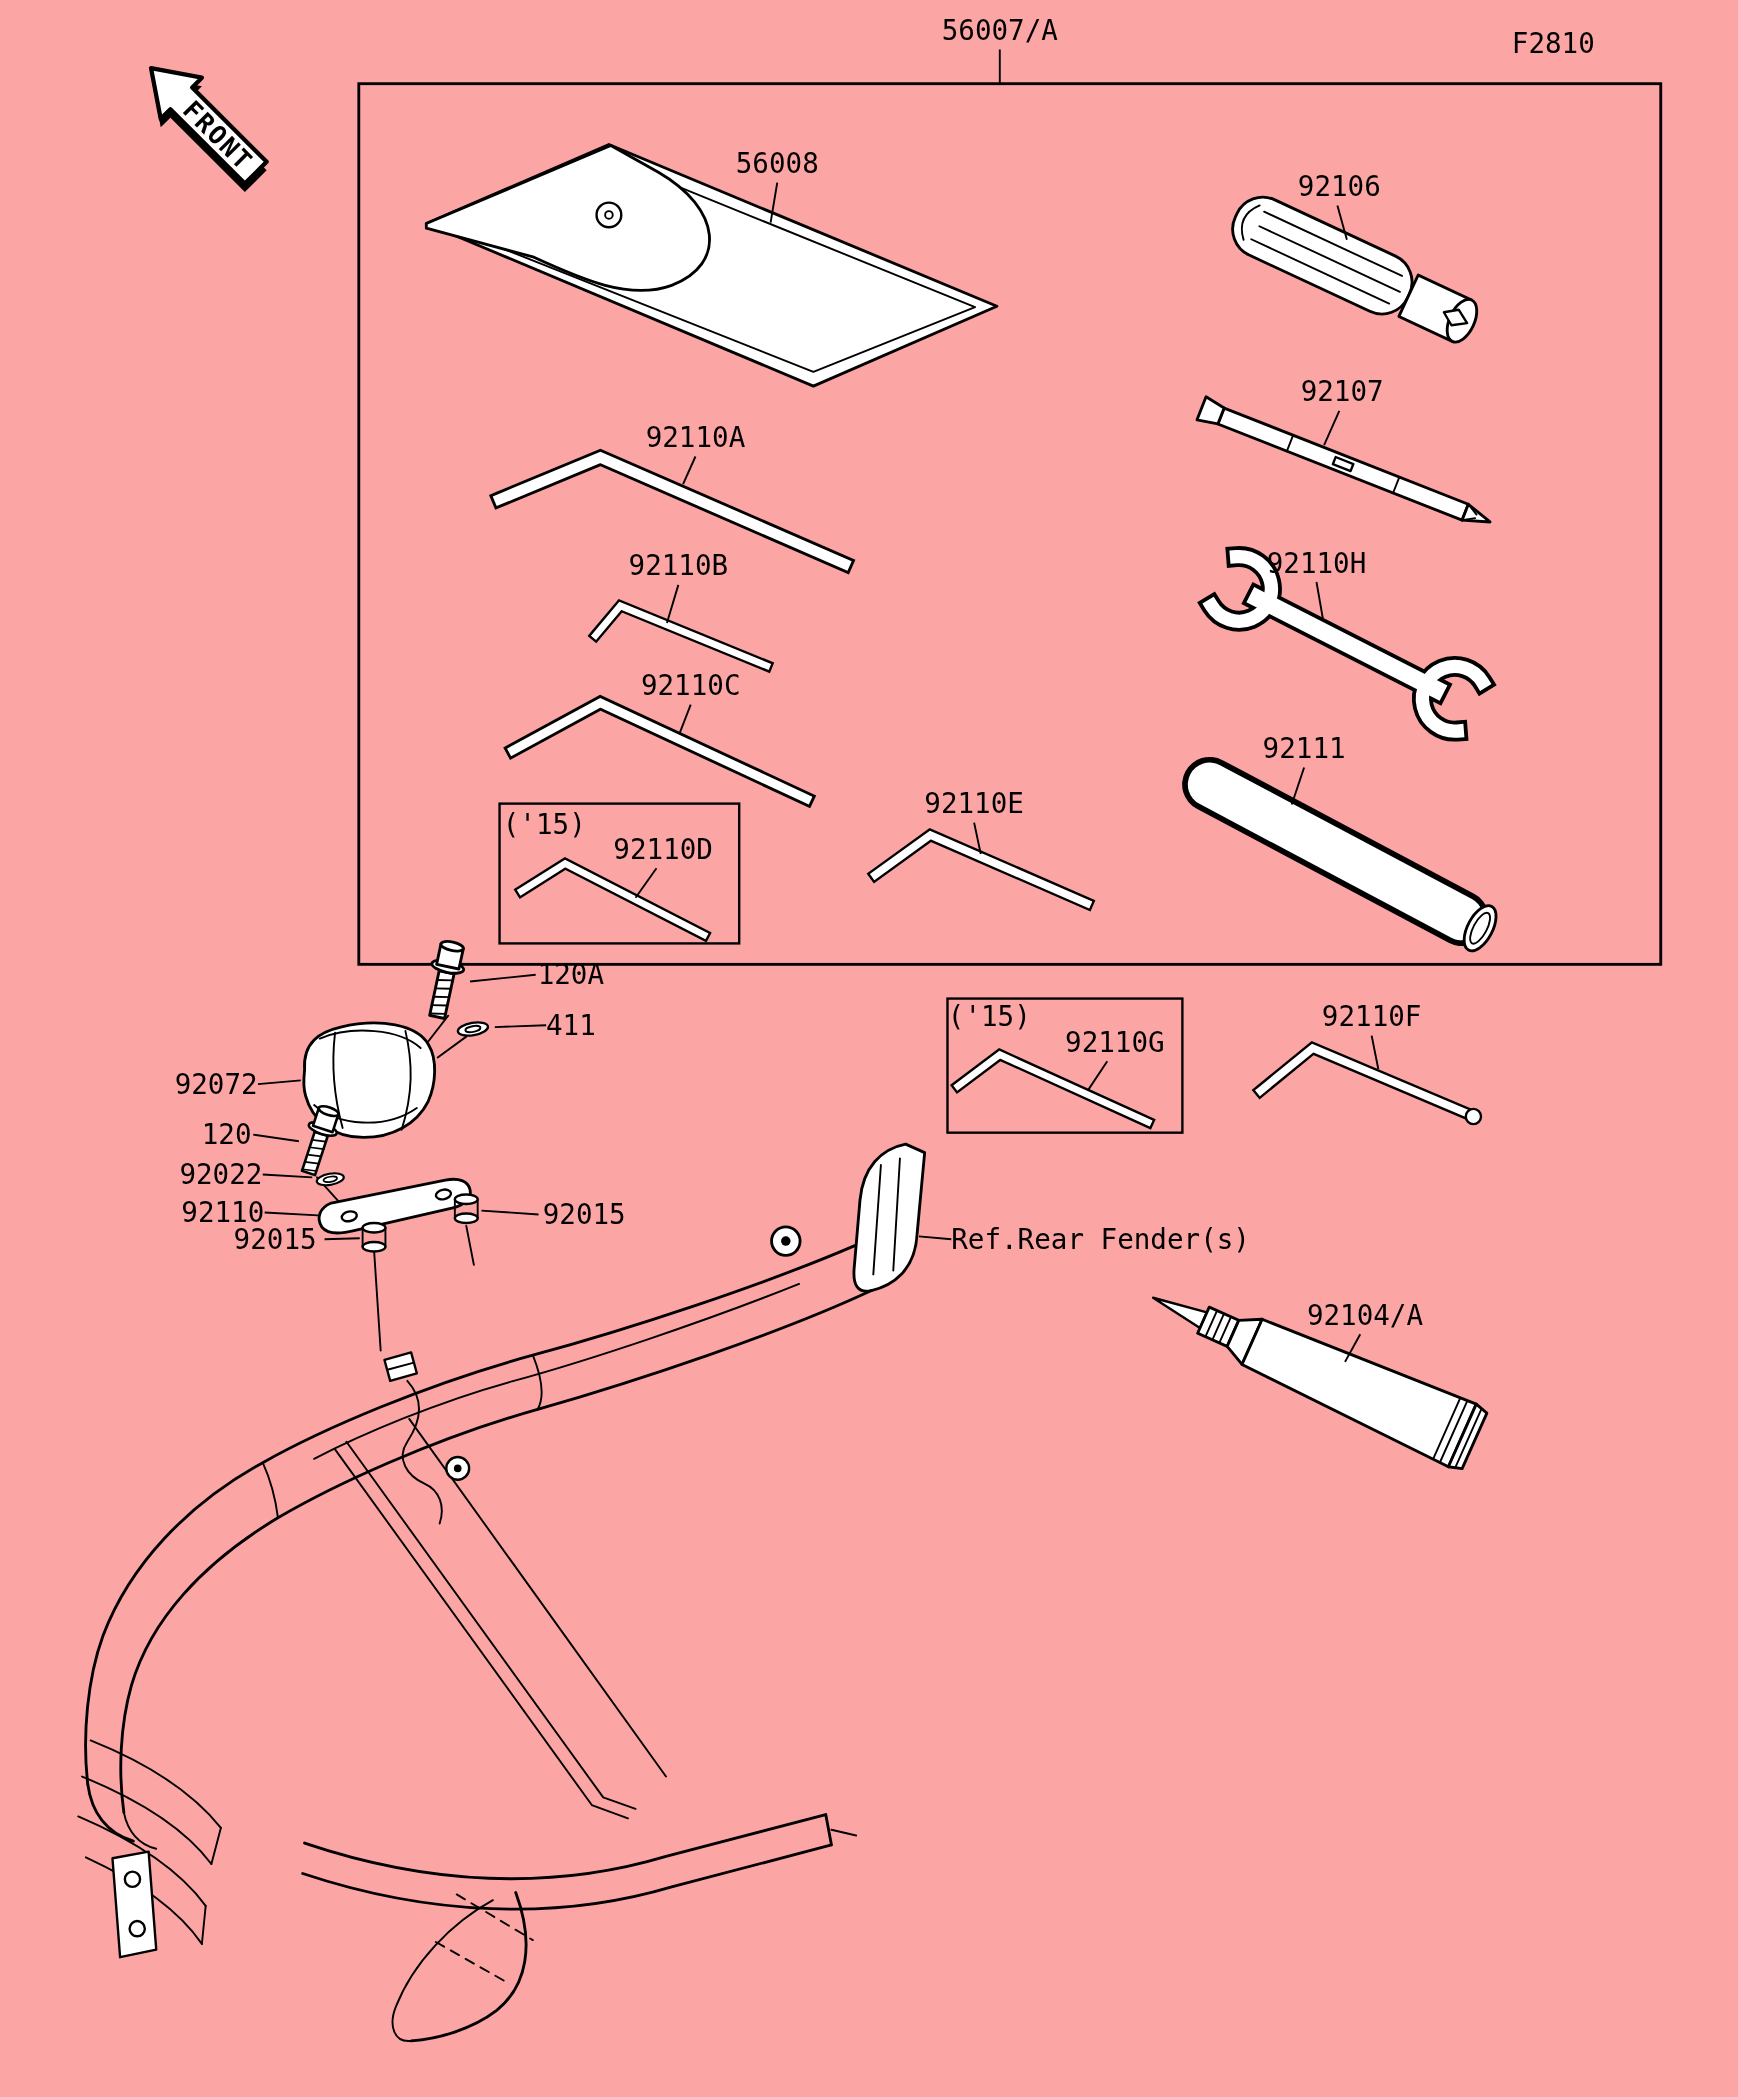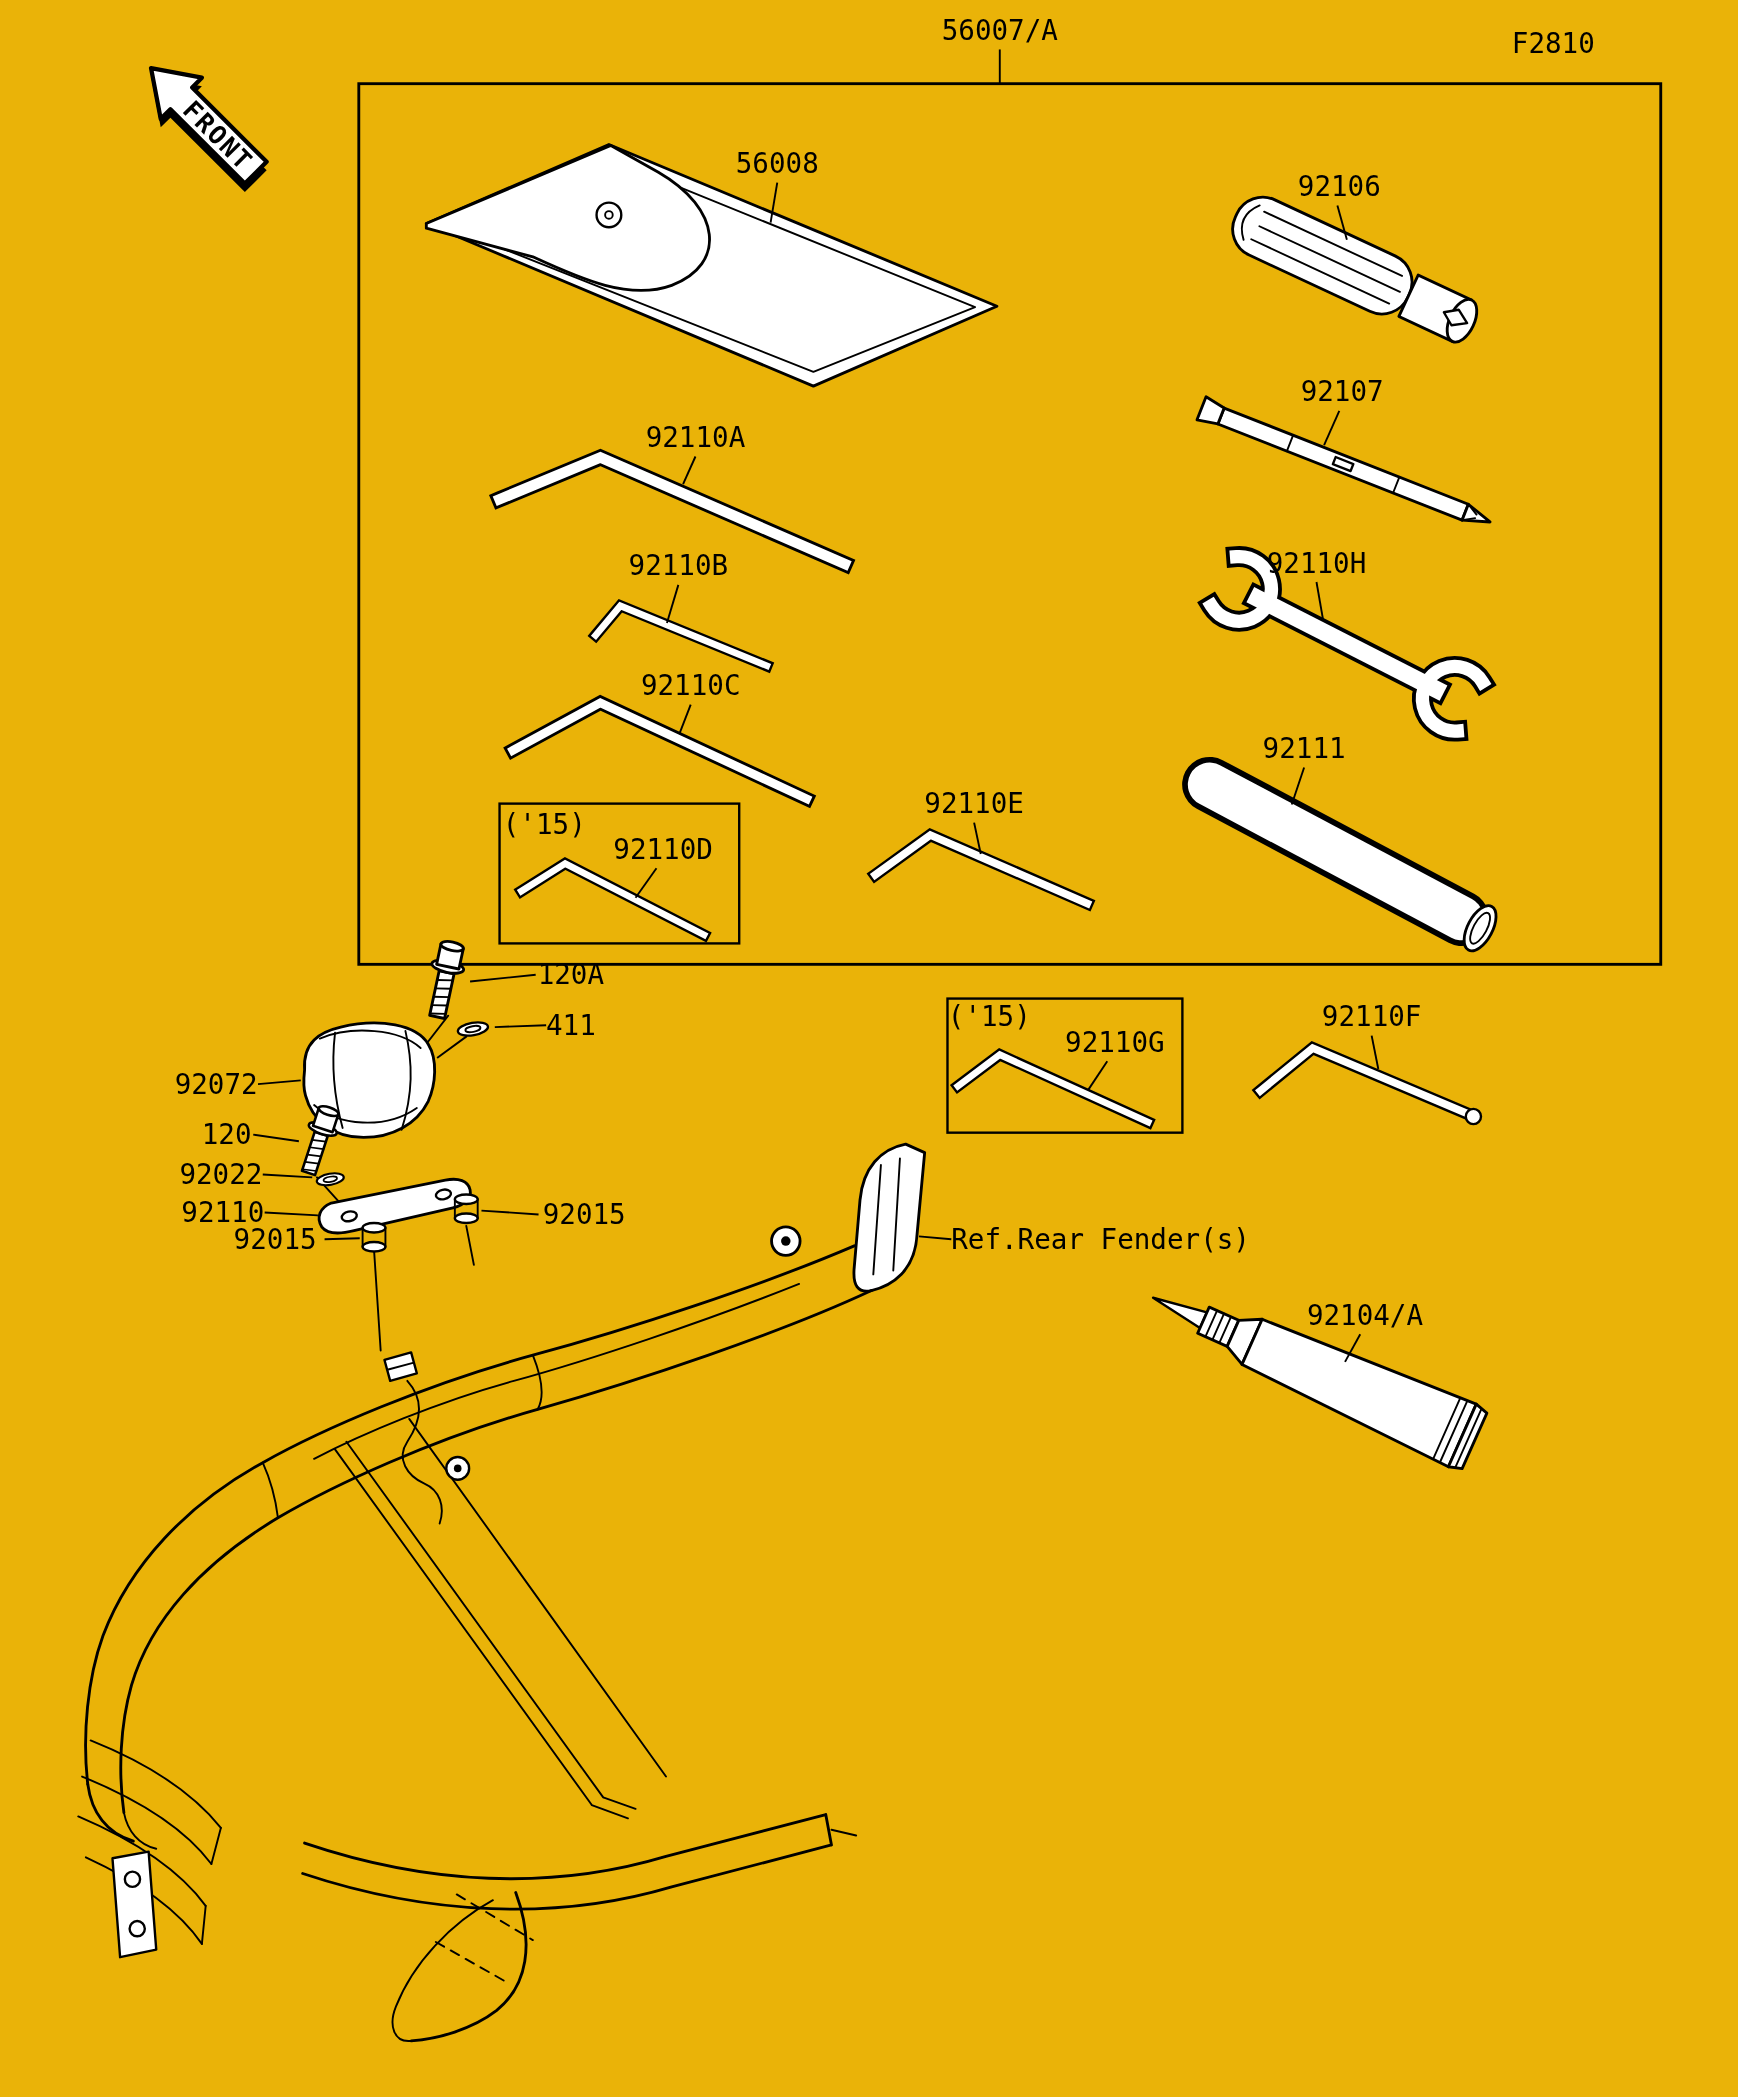--- a/index.html
+++ b/index.html
@@ -3,7 +3,7 @@
 <meta charset="utf-8">
 <style>
   html,body{margin:0;padding:0;background:#fff;}
-  .canvas{position:relative;width:1739px;height:2097px;background:#eab308;overflow:hidden;}
+  .canvas{position:relative;width:1739px;height:2097px;background:#fca5a5;overflow:hidden;}
   svg{display:block;}
   text{font-family:"DejaVu Sans Mono","Liberation Mono",monospace;font-size:29px;fill:#000;}
   .front-txt{font-size:30px;font-weight:bold;letter-spacing:2px;}

